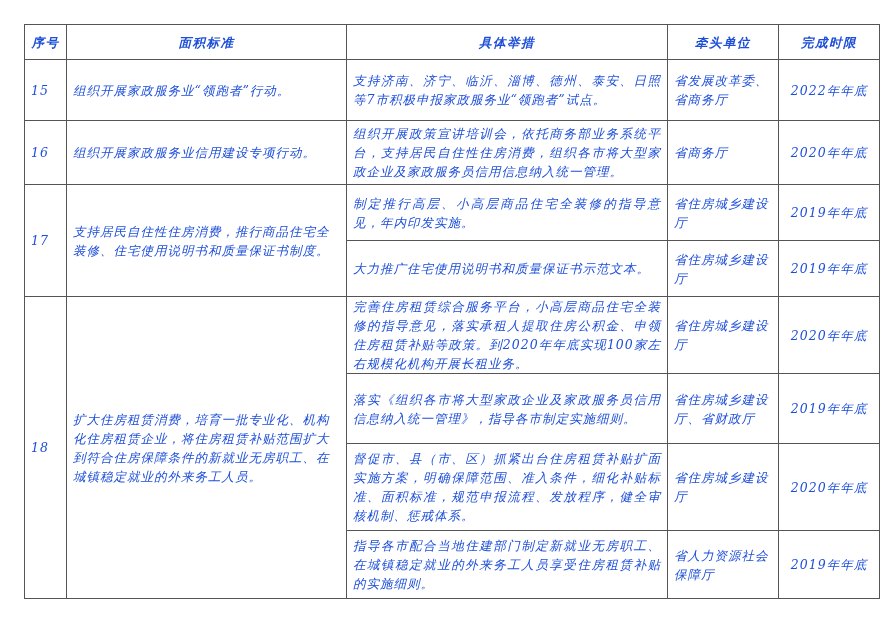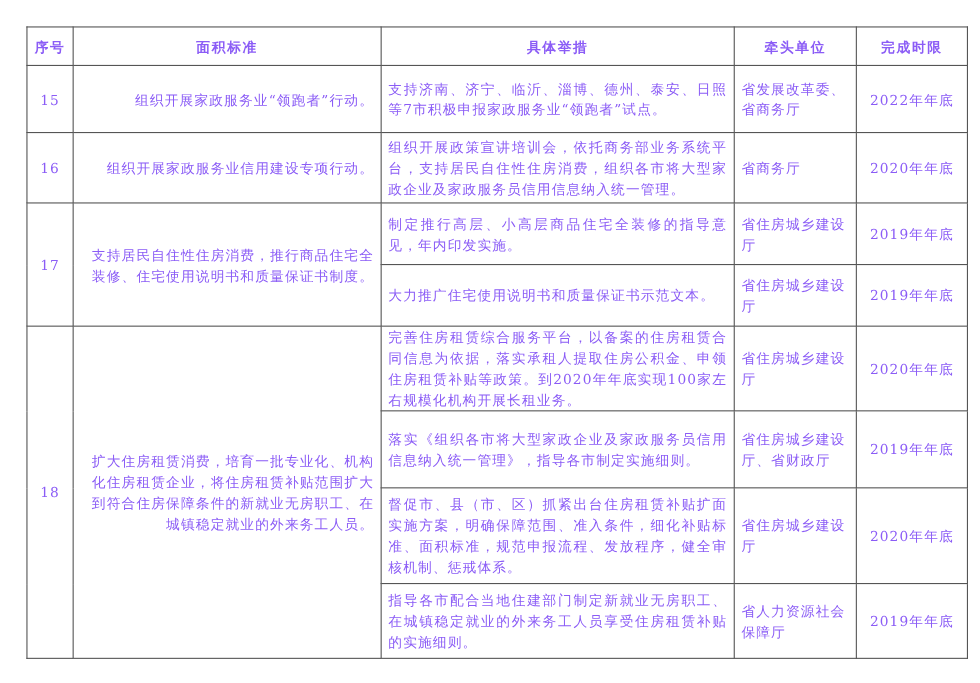--- a/index.html
+++ b/index.html
@@ -8,7 +8,7 @@
     position: absolute; left: 24px; top: 24px;
     width: 855px; border-collapse: collapse; table-layout: fixed;
     font-family: "DejaVu Serif", "Liberation Serif", serif;
-    font-size: 12.5px; color: #8b5cf6;
+    font-size: 12.5px; color: #1d4ed8; font-style: italic;
   }
   table.plan td, table.plan th {
     border: 1.5px solid #555;

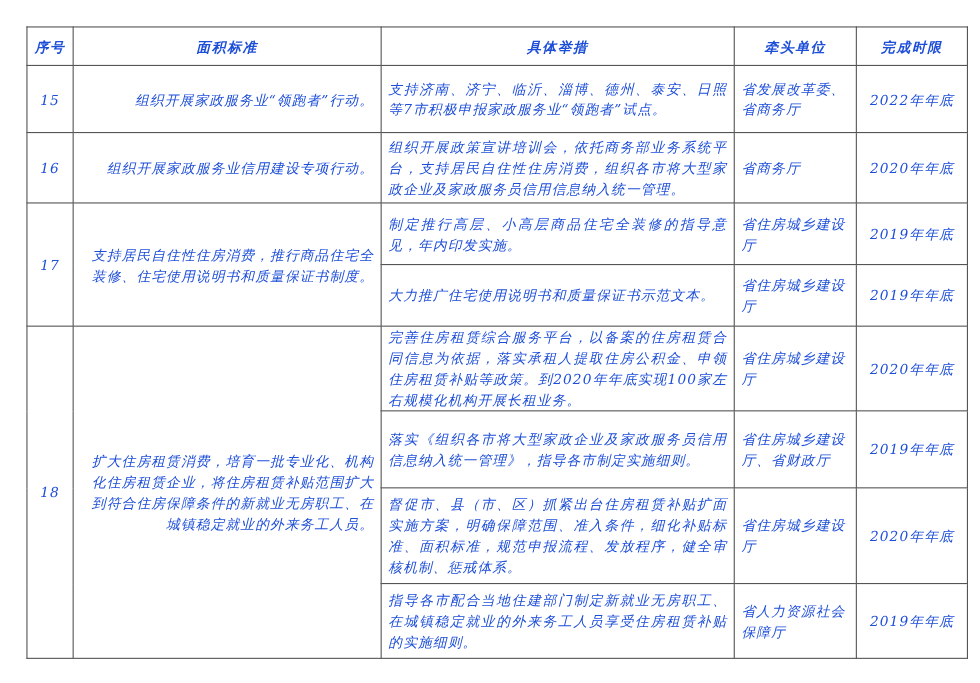--- a/index.html
+++ b/index.html
@@ -22,7 +22,7 @@
     font-weight: bold; font-size: 12.5px; text-align: center; height: 34px;
     letter-spacing: 1.5px;
   }
-  td.num { text-align: center; letter-spacing: 0; }
+  td.num { text-align: left; letter-spacing: 0; }
   td.date { text-align: center; letter-spacing: 0.5px; }
   td.task { text-align: right; }
   td.measure { text-align: justify; }

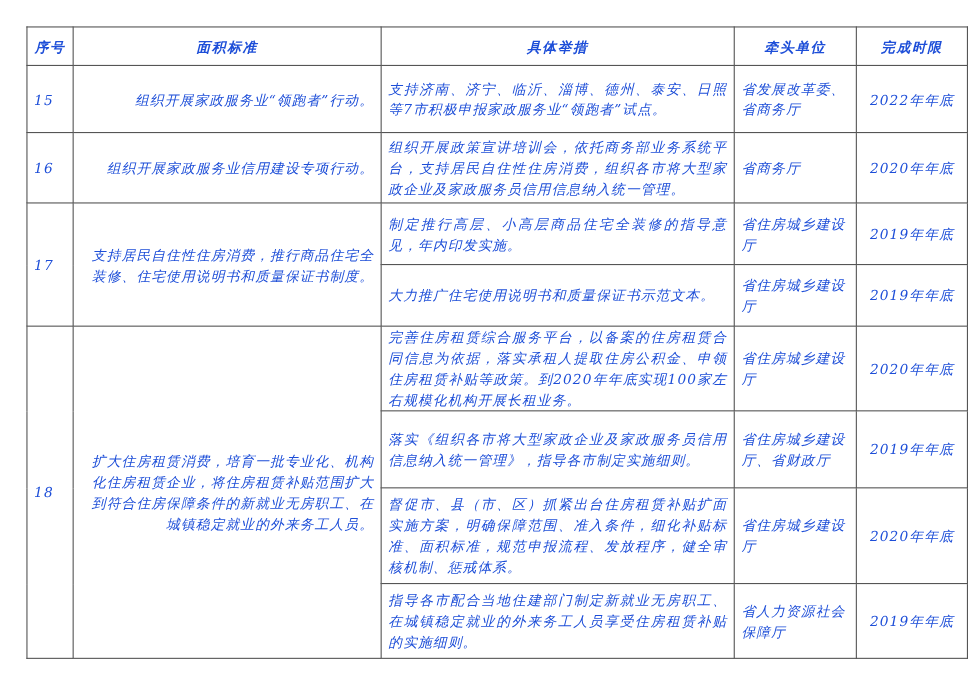--- a/index.html
+++ b/index.html
@@ -24,7 +24,7 @@
   }
   td.num { text-align: left; letter-spacing: 0; }
   td.date { text-align: center; letter-spacing: 0.5px; }
-  td.task { text-align: right; }
+  td.task { text-align: left; }
   td.measure { text-align: justify; }
 </style>
 </head>

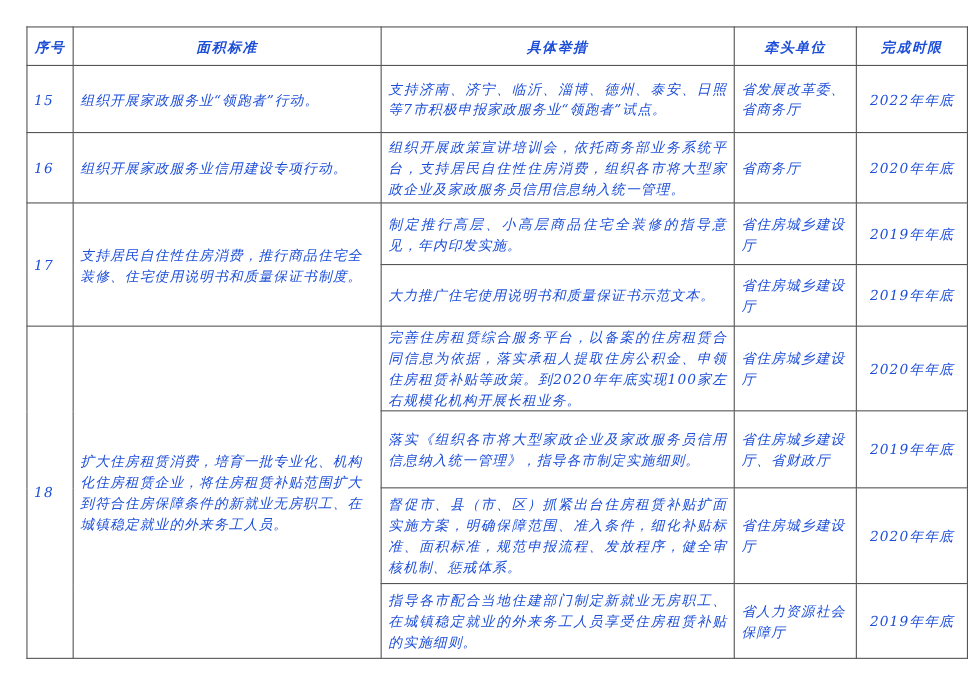--- a/index.html
+++ b/index.html
@@ -81,7 +81,7 @@
     <tr style="height:75px">
       <td class="num" rowspan="4">18</td>
       <td class="task" rowspan="4">扩大住房租赁消费，培育一批专业化、机构化住房租赁企业，将住房租赁补贴范围扩大到符合住房保障条件的新就业无房职工、在城镇稳定就业的外来务工人员。</td>
-      <td class="measure">完善住房租赁综合服务平台，以备案的住房租赁合同信息为依据，落实承租人提取住房公积金、申领住房租赁补贴等政策。到2020年年底实现100家左右规模化机构开展长租业务。</td>
+      <td class="measure">完善住房租赁综合服务平台，小高层商品住宅全装修的指导意见，落实承租人提取住房公积金、申领住房租赁补贴等政策。到2020年年底实现100家左右规模化机构开展长租业务。</td>
       <td>省住房城乡建设厅</td>
       <td class="date">2020年年底</td>
     </tr>

